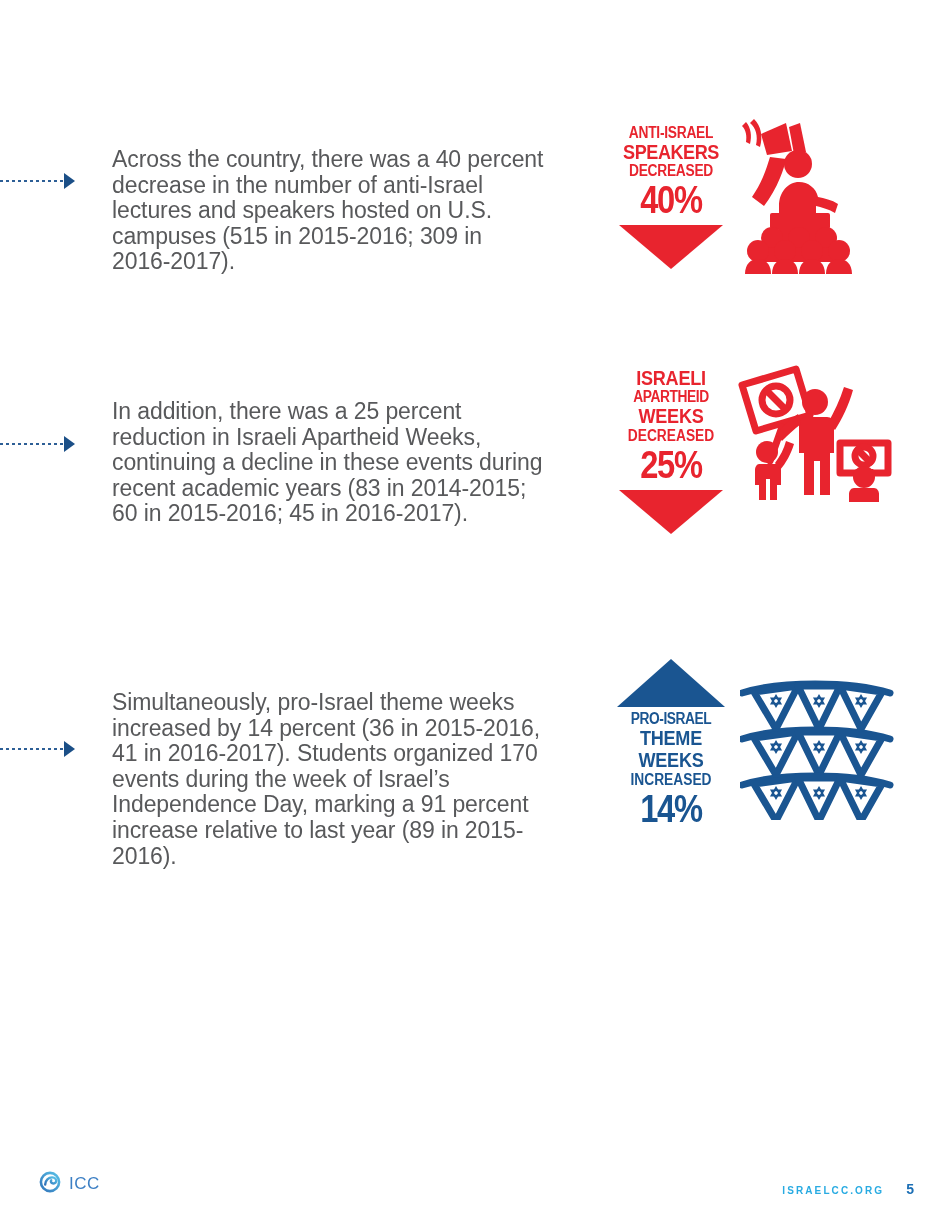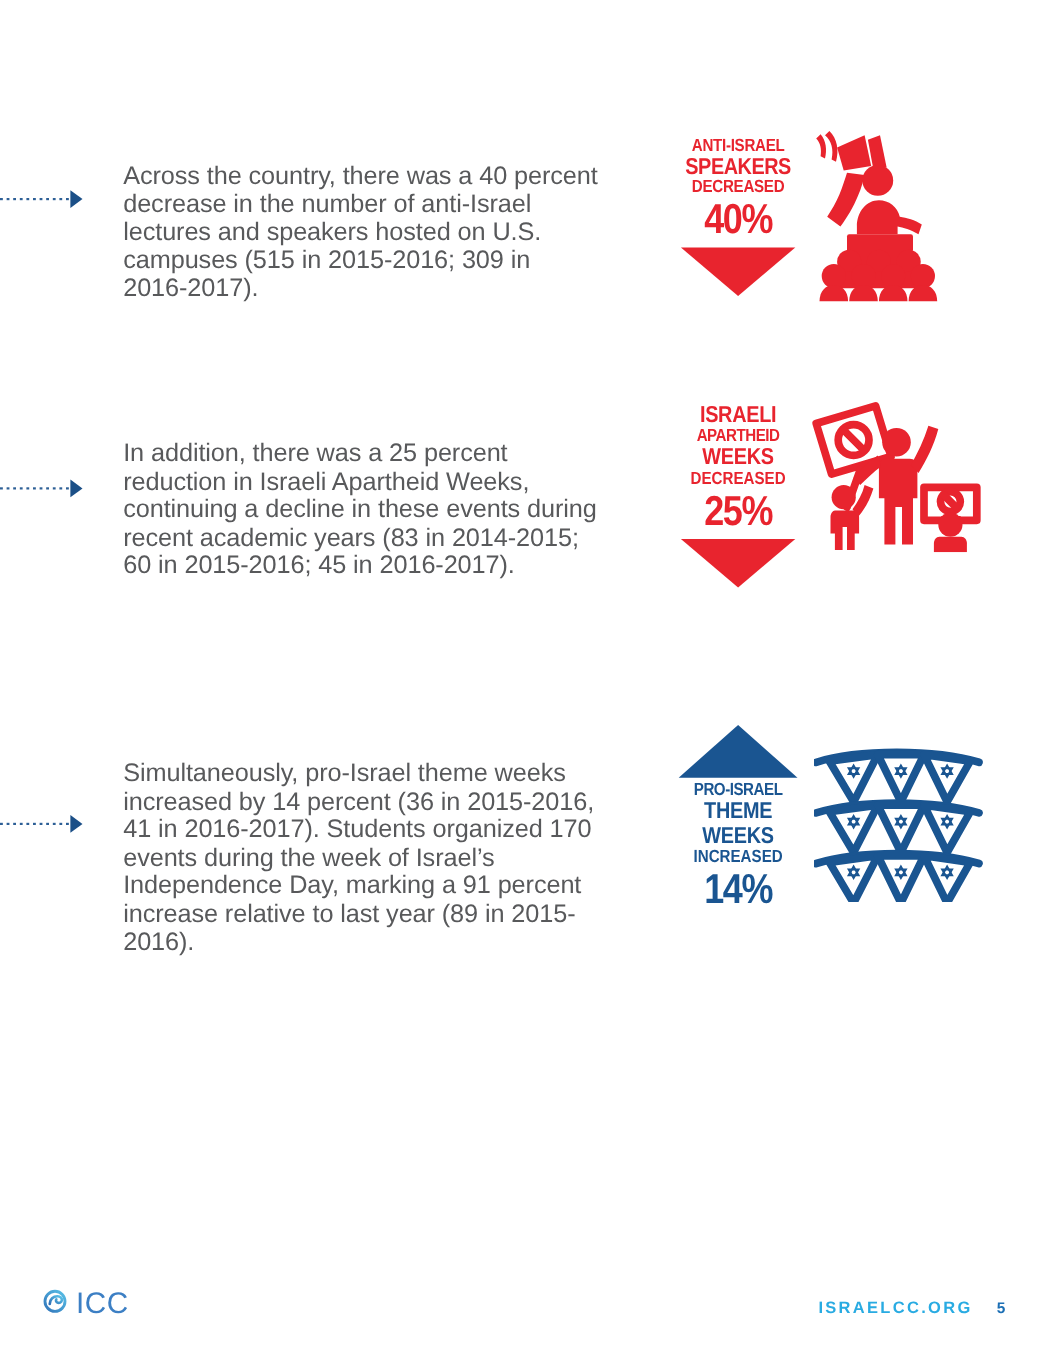--- a/index.html
+++ b/index.html
@@ -162,7 +162,7 @@
   }
   .logo-text {
     font-family: "Liberation Sans", sans-serif;
-    font-size: 27px;
+    font-size: 17px;
     letter-spacing: 0.5px;
     color: #3c7fc4;
     font-weight: 400;

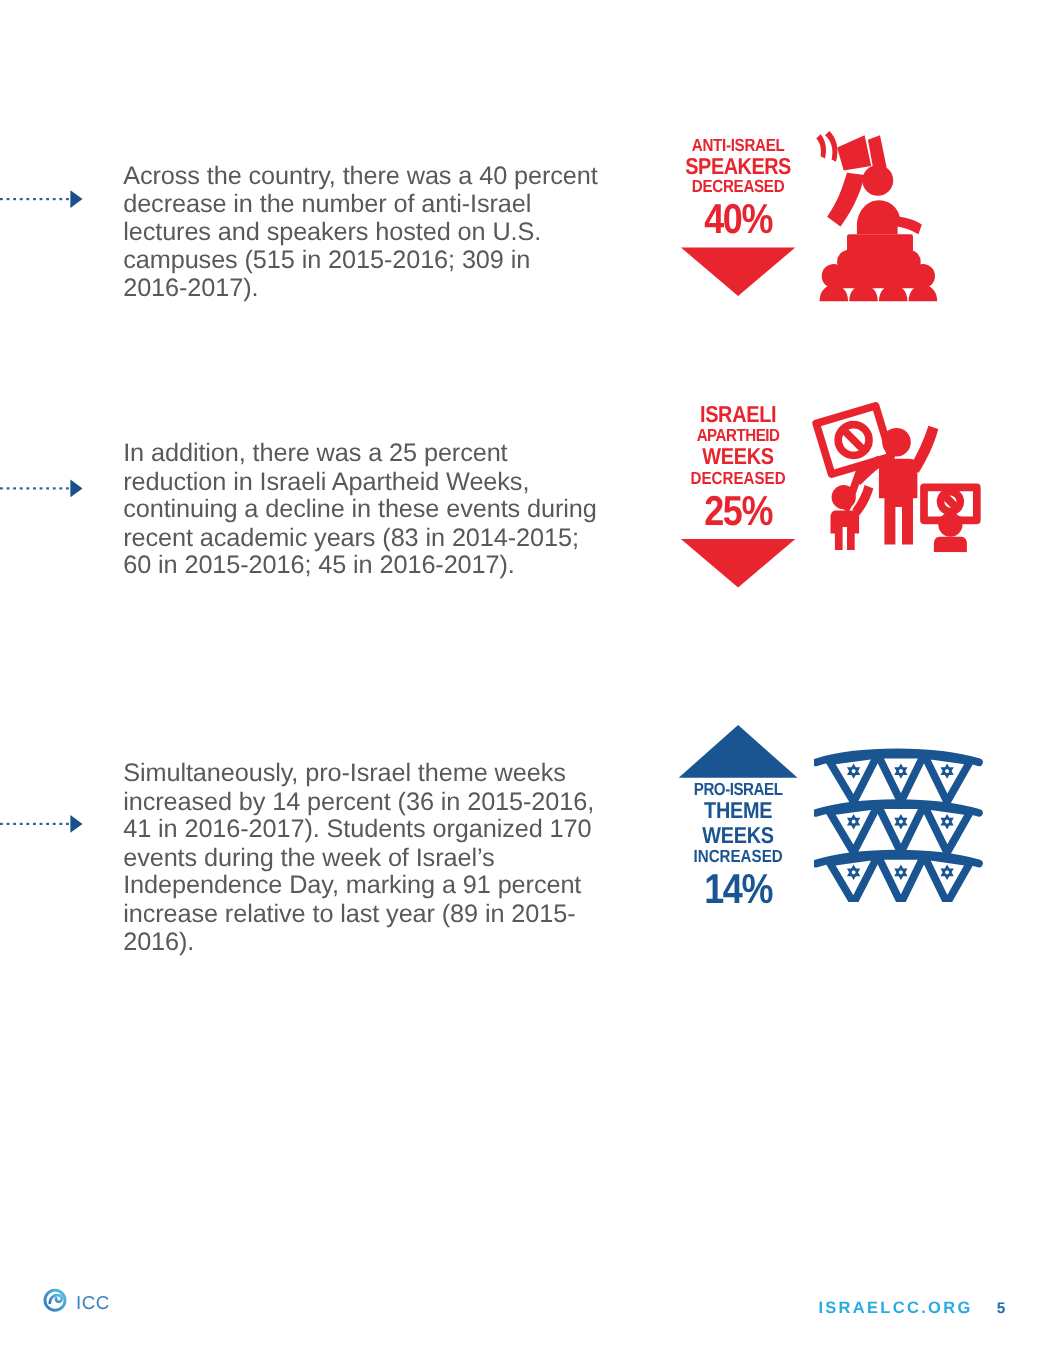--- a/index.html
+++ b/index.html
@@ -177,7 +177,7 @@
   }
   .site {
     font-family: "Liberation Sans", sans-serif;
-    font-size: 15px;
+    font-size: 10px;
     font-weight: bold;
     letter-spacing: 2.1px;
     color: #29abe2;

